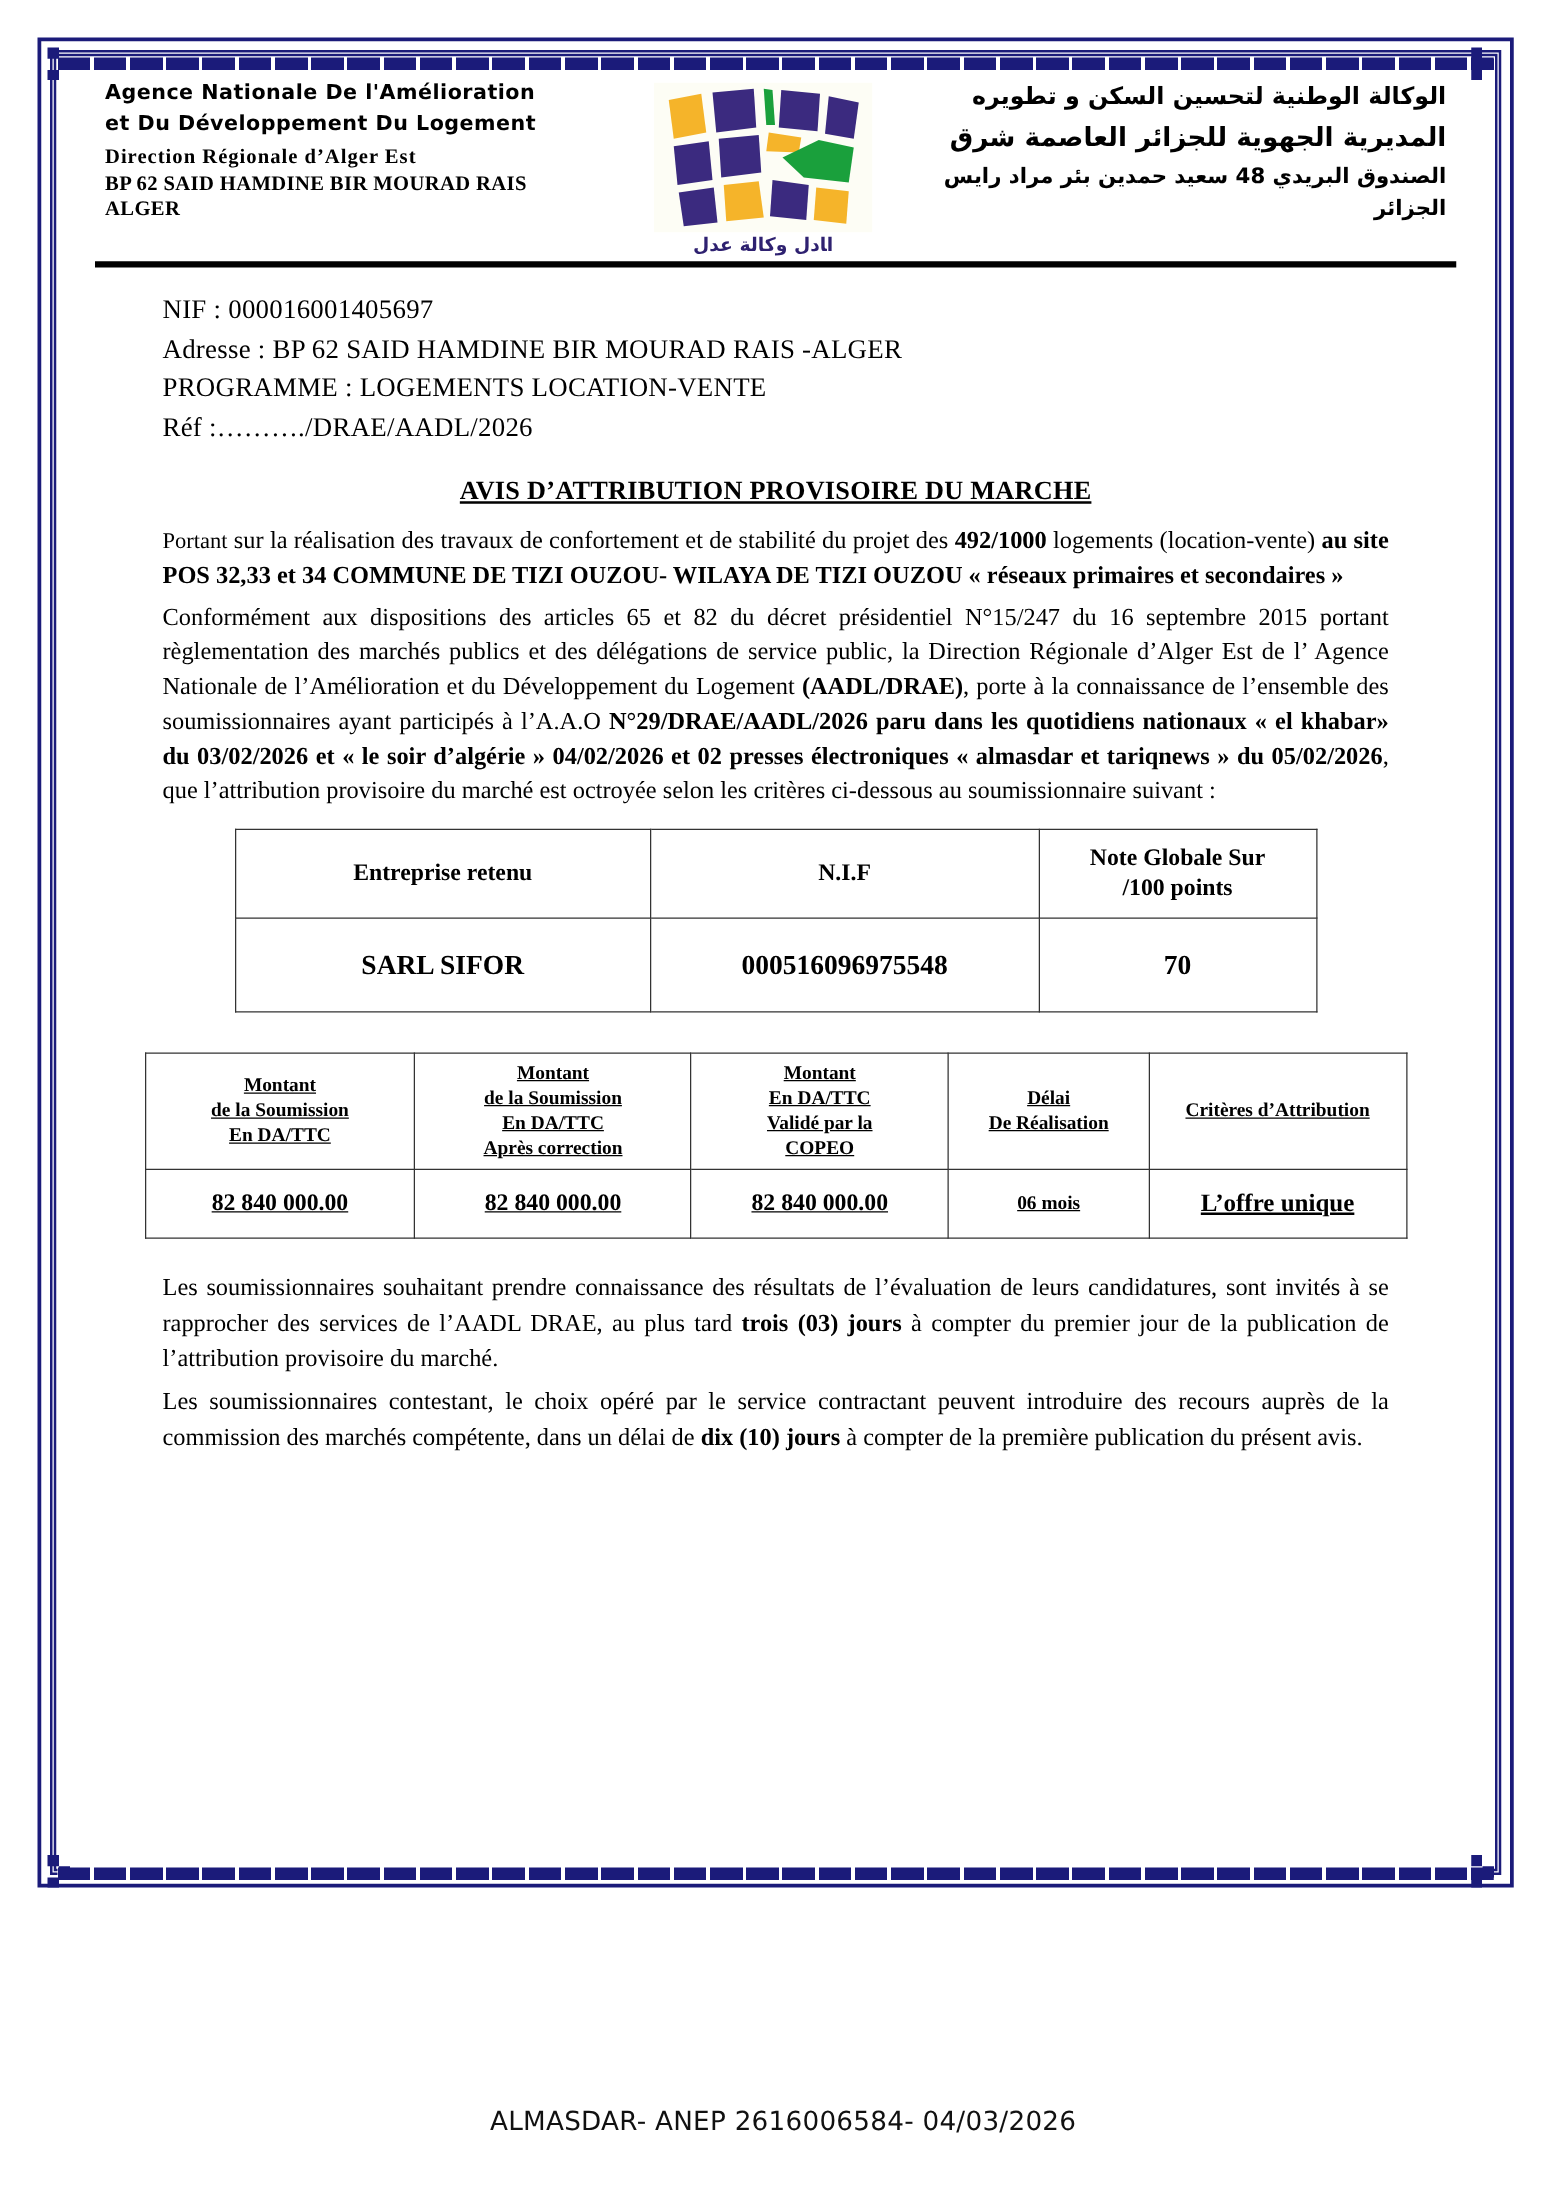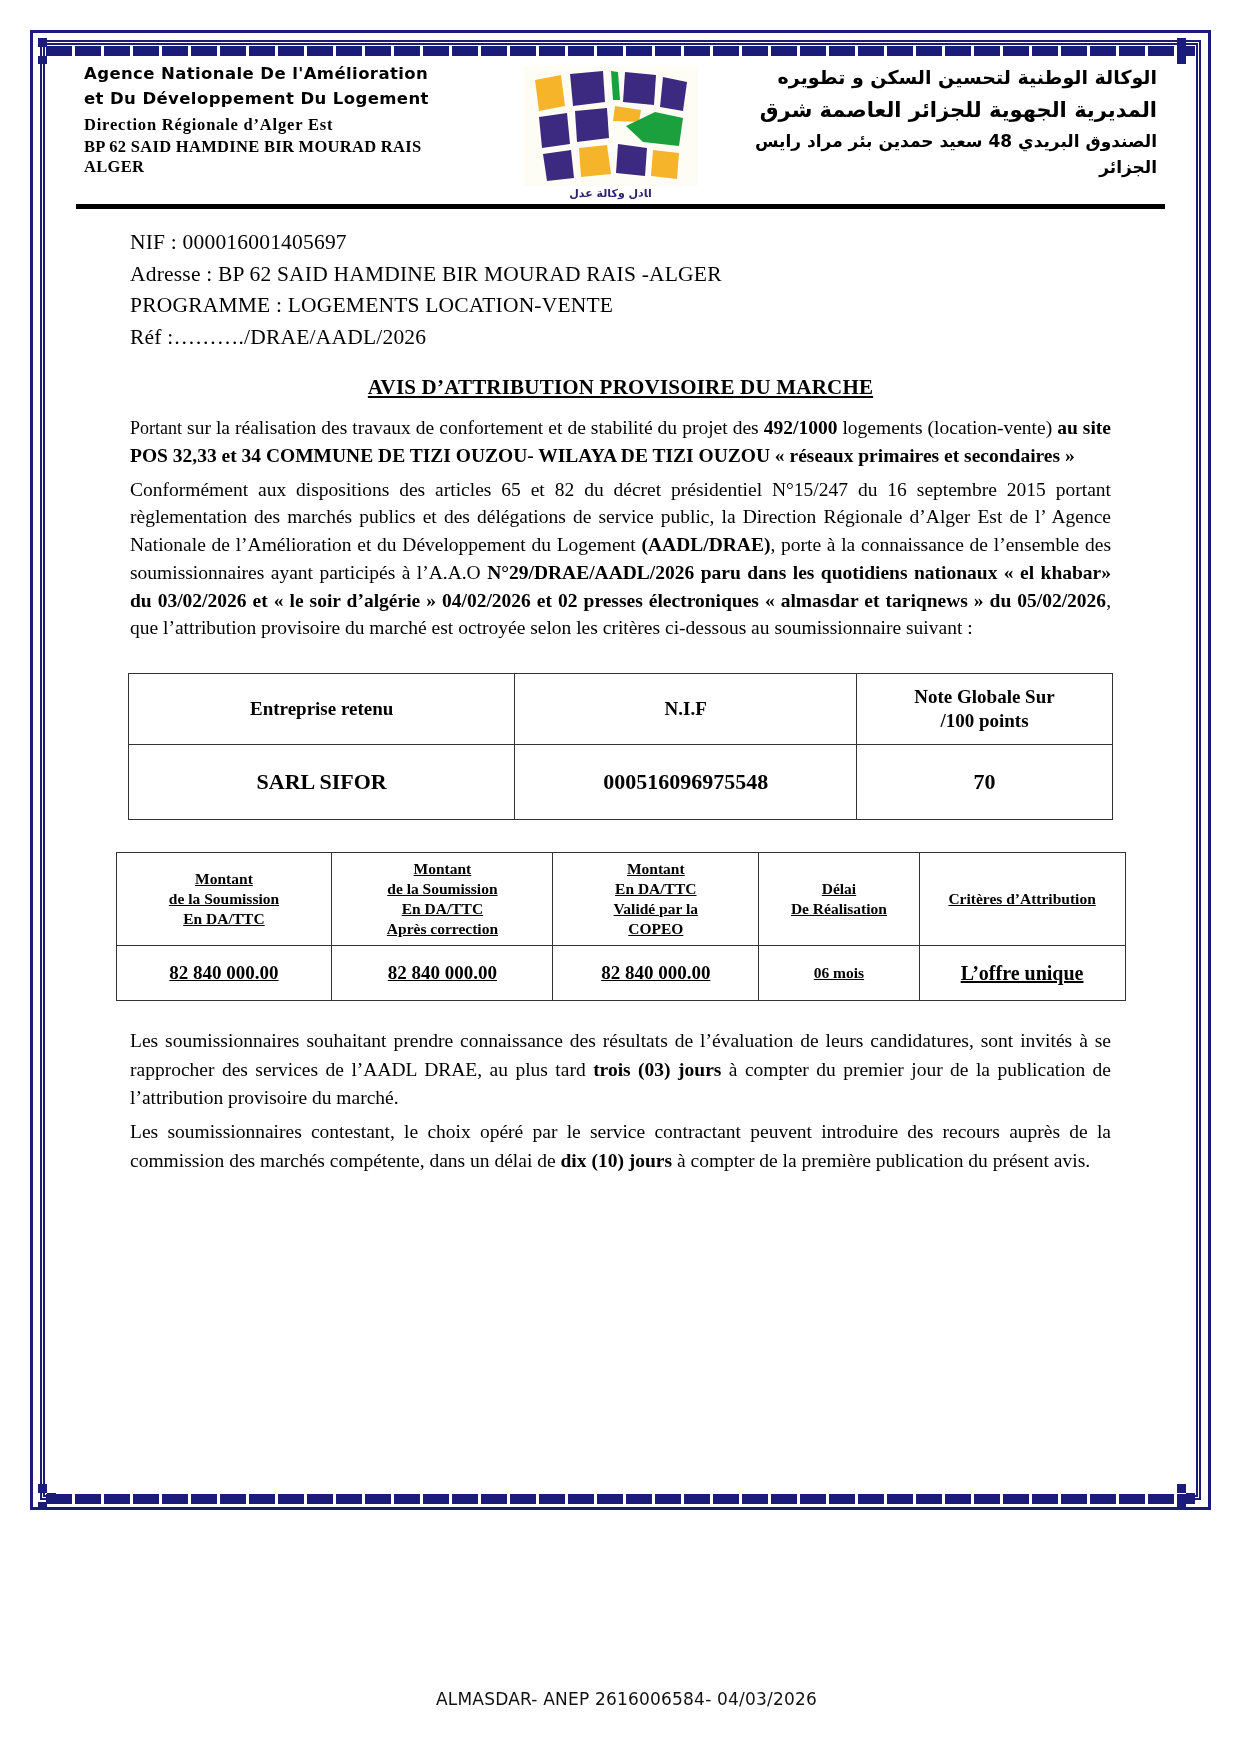--- a/index.html
+++ b/index.html
@@ -99,7 +99,7 @@
   .logo-svg{display:block;}
   .logo-word{
     font-family:"DejaVu Sans", sans-serif;
-    font-size:11px;
+    font-size:15px;
     font-weight:bold;
     color:#2e2170;
     margin-top:1px;

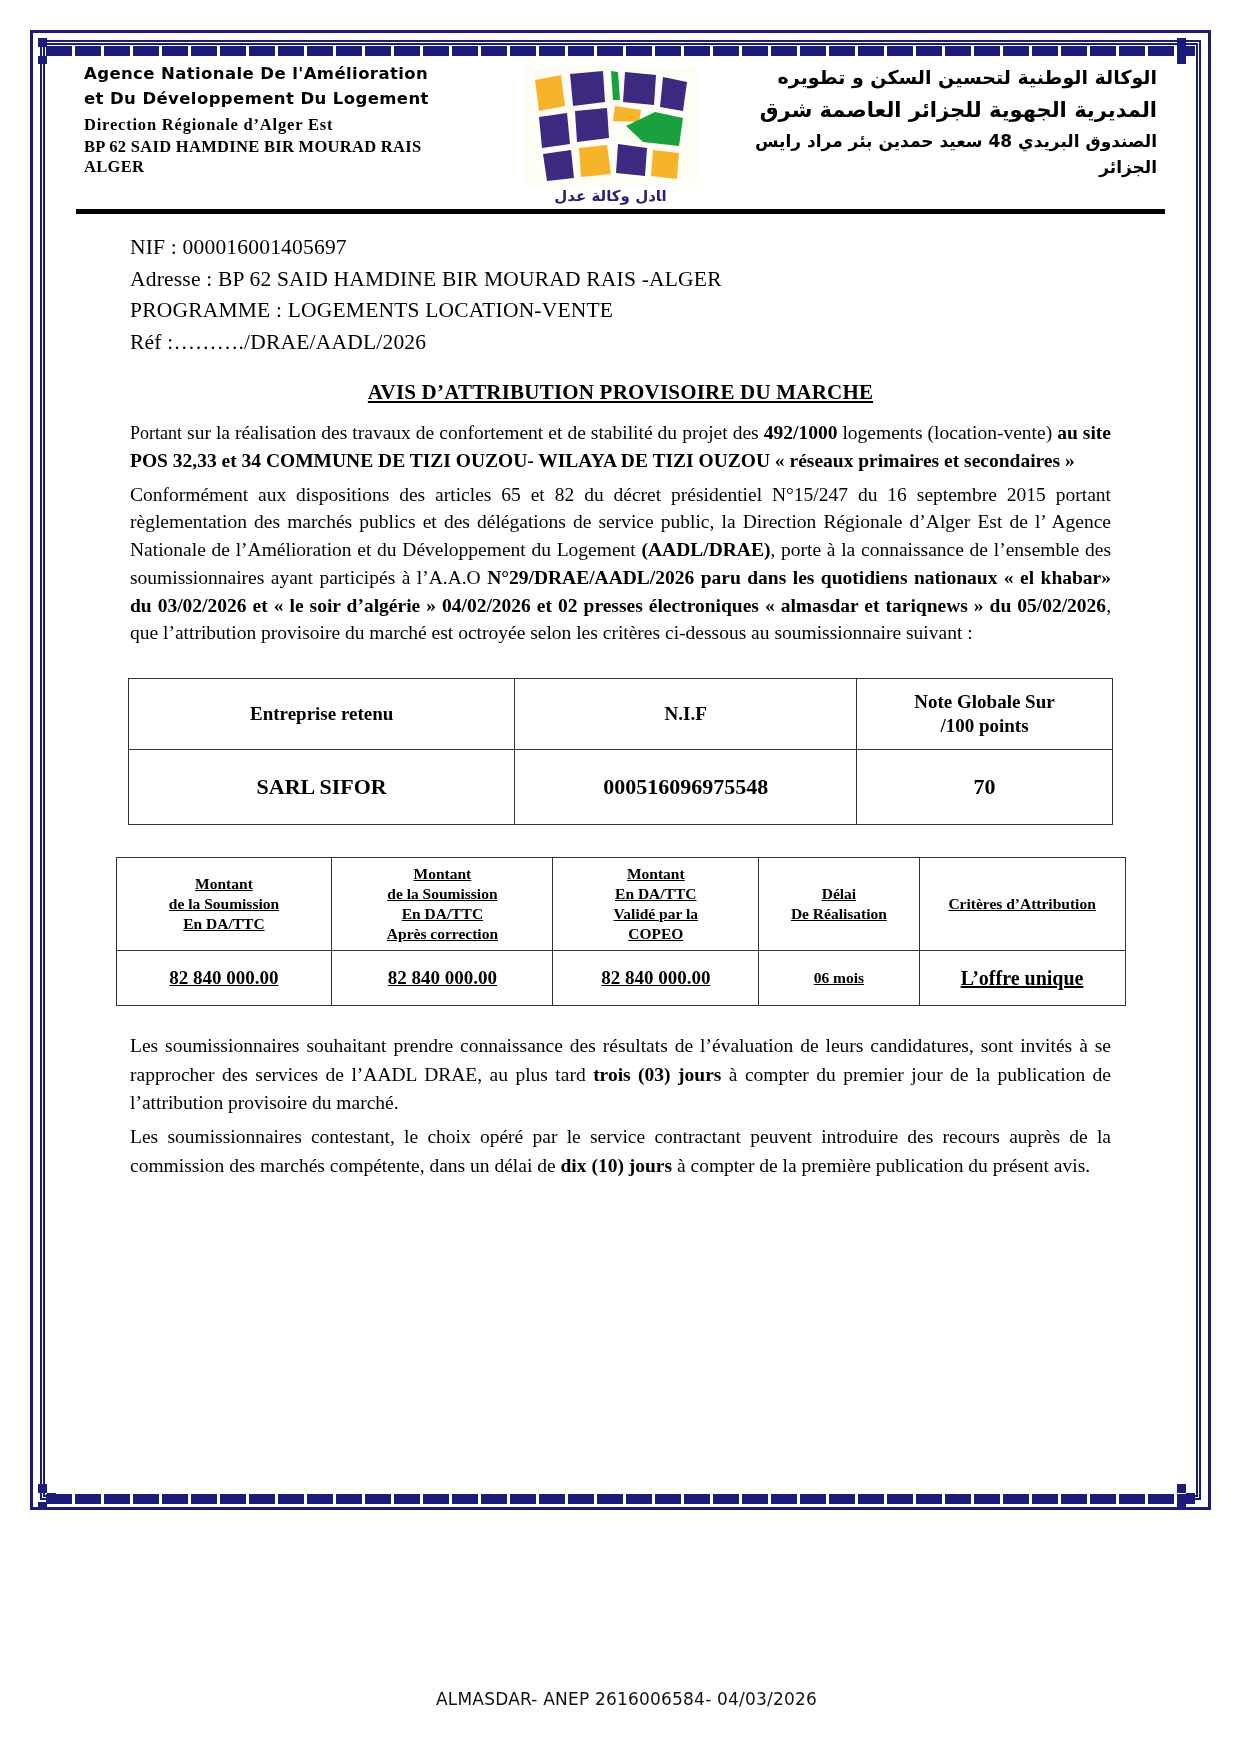--- a/index.html
+++ b/index.html
@@ -167,7 +167,7 @@
     padding:6px 4px;
   }
   
-  #table-entreprise{width:985px;margin-top:31px;}
+  #table-entreprise{width:866px;margin-top:16px;}
   #table-entreprise th{
     font-size:19px;font-weight:bold;height:58px;line-height:1.25;
   }

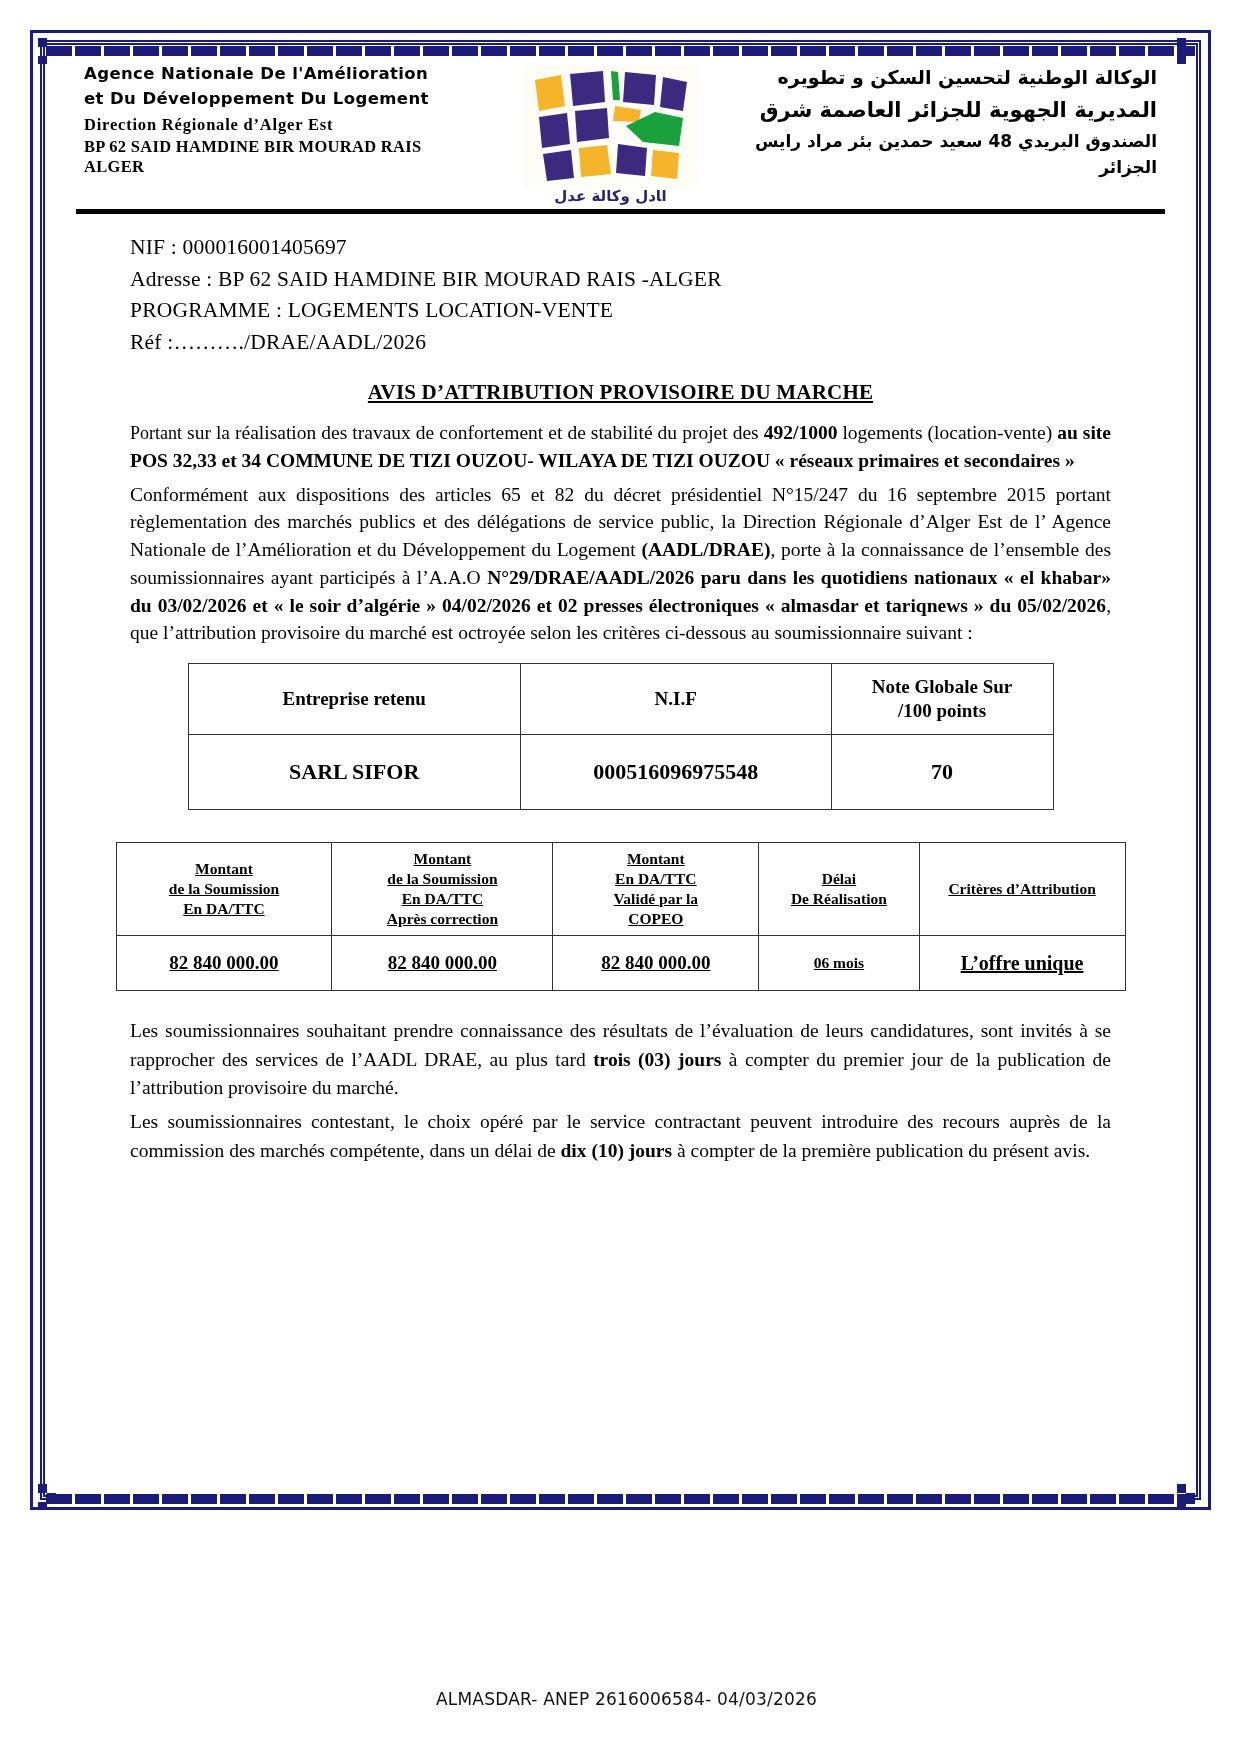--- a/index.html
+++ b/index.html
@@ -210,7 +210,7 @@
     bottom:46px;
     text-align:center;
     font-family:"DejaVu Sans", sans-serif;
-    font-size:17px;
+    font-size:21px;
     color:#111;
     letter-spacing:.2px;
   }

